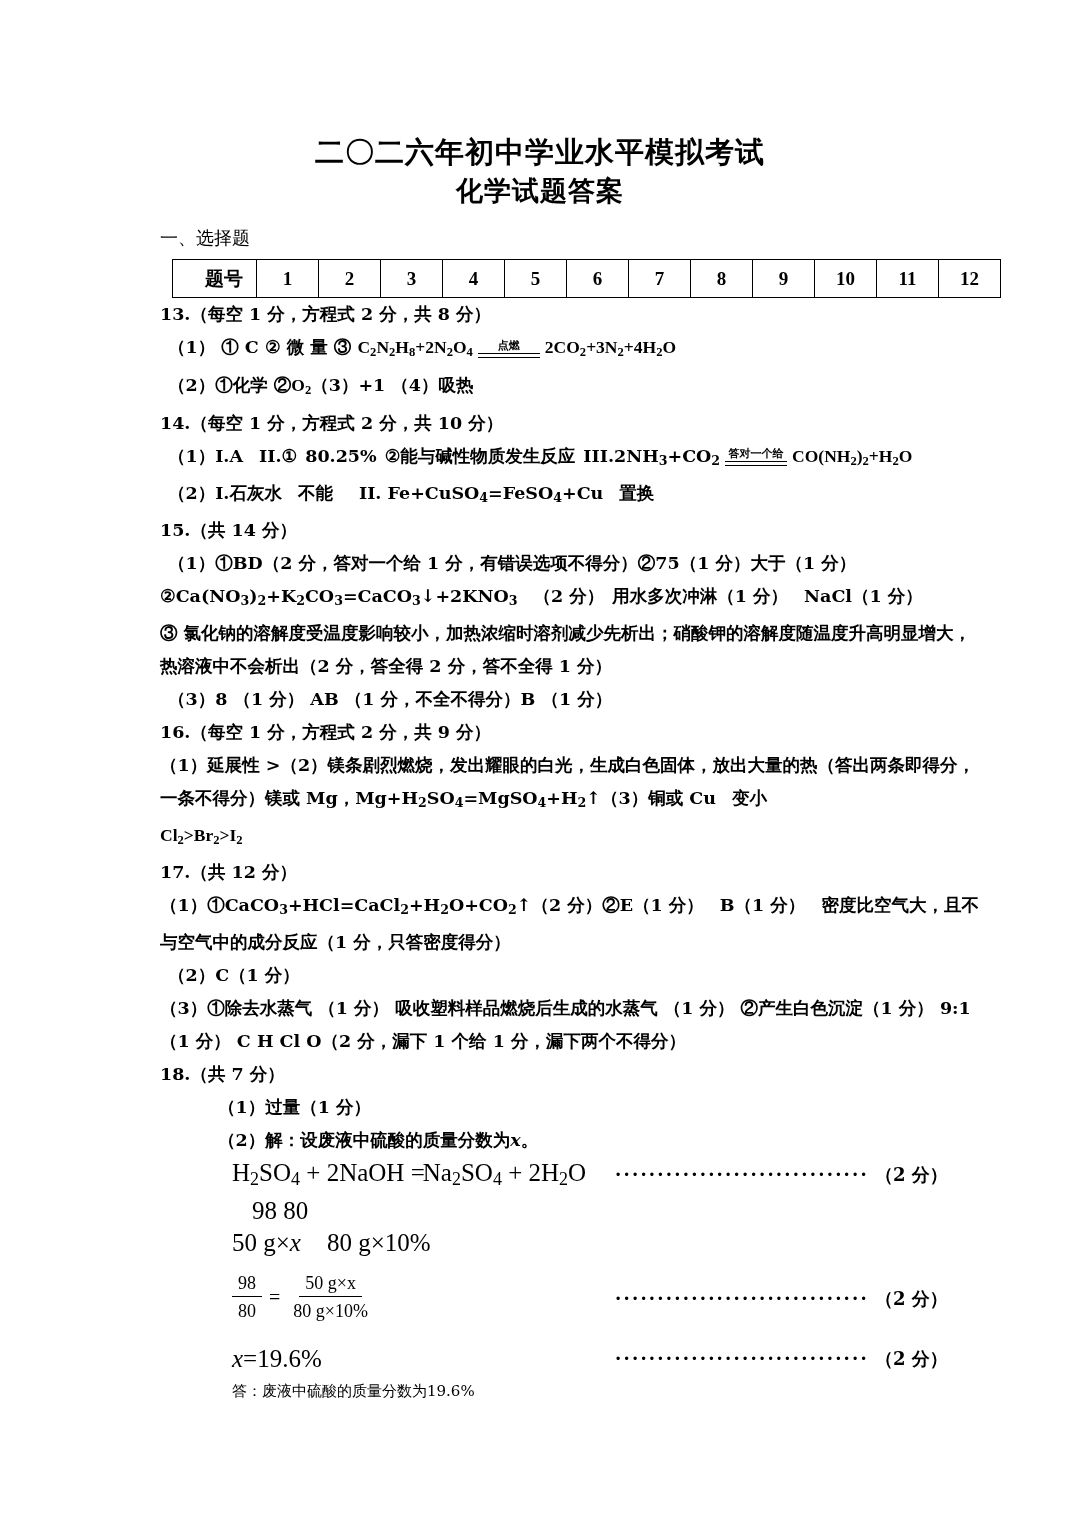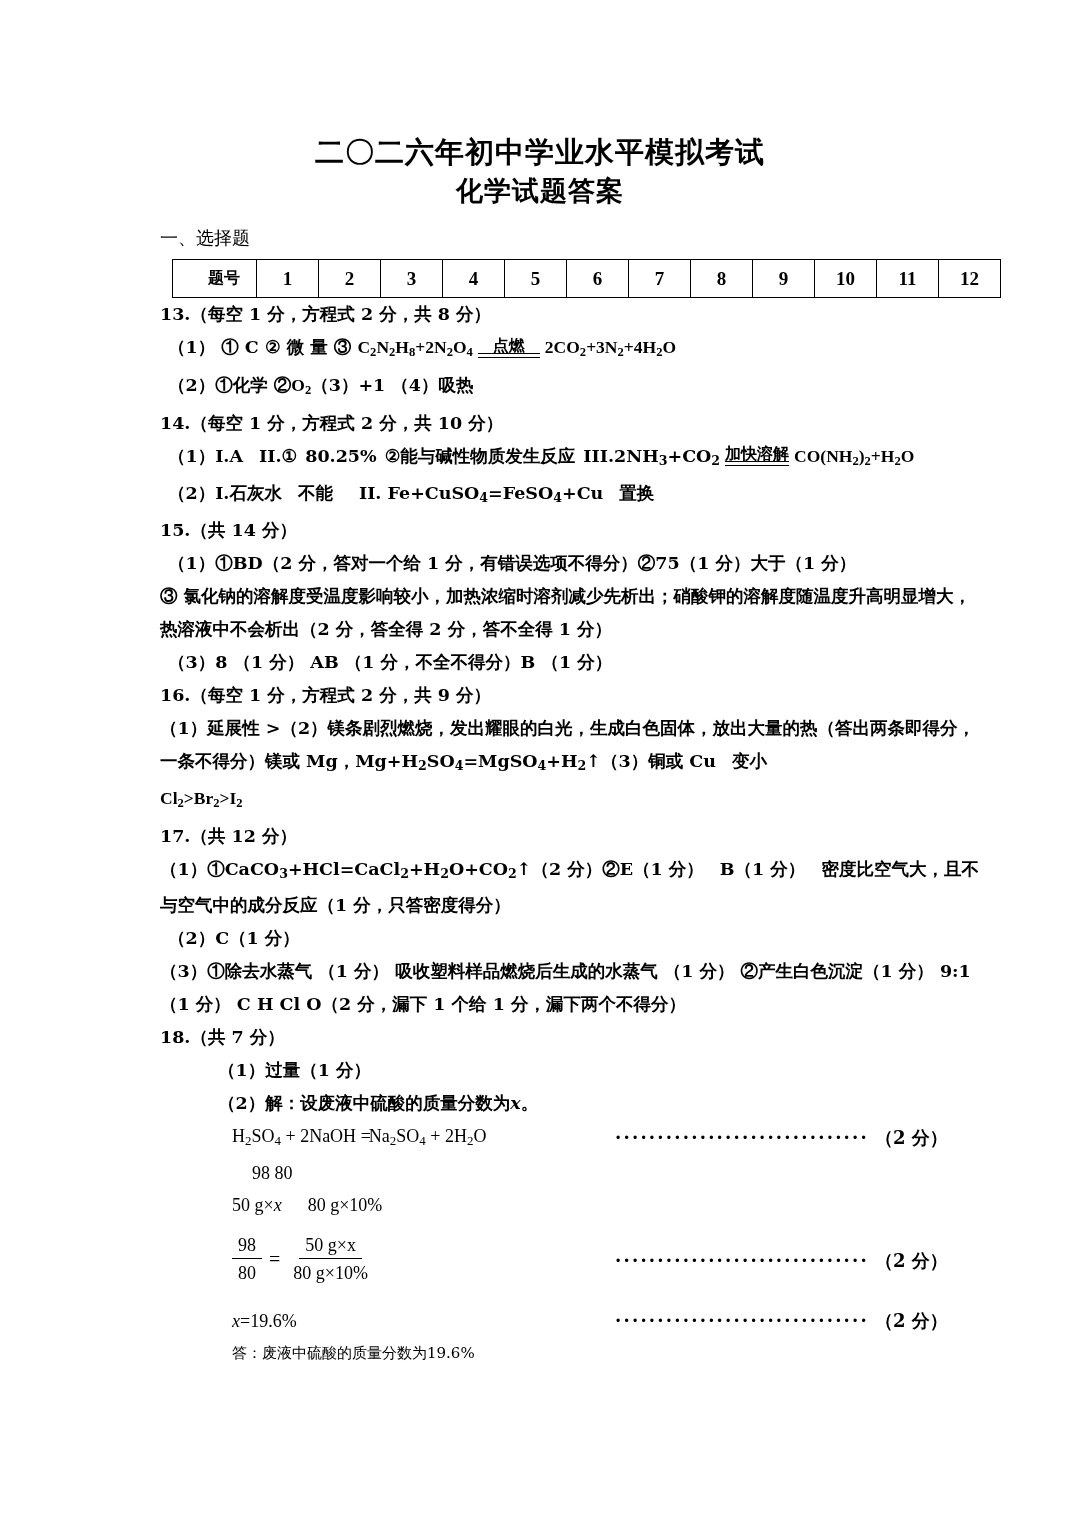--- a/index.html
+++ b/index.html
@@ -62,7 +62,7 @@
   table.ans td.rowhdr, table.ans th.rowhdr {
     width: 62px;
     font-family: Liberation Sans, sans-serif;
-    font-size: 16px;
+    font-size: 19px;
     padding-left: 20px;
   }
   table.ans td.cell {

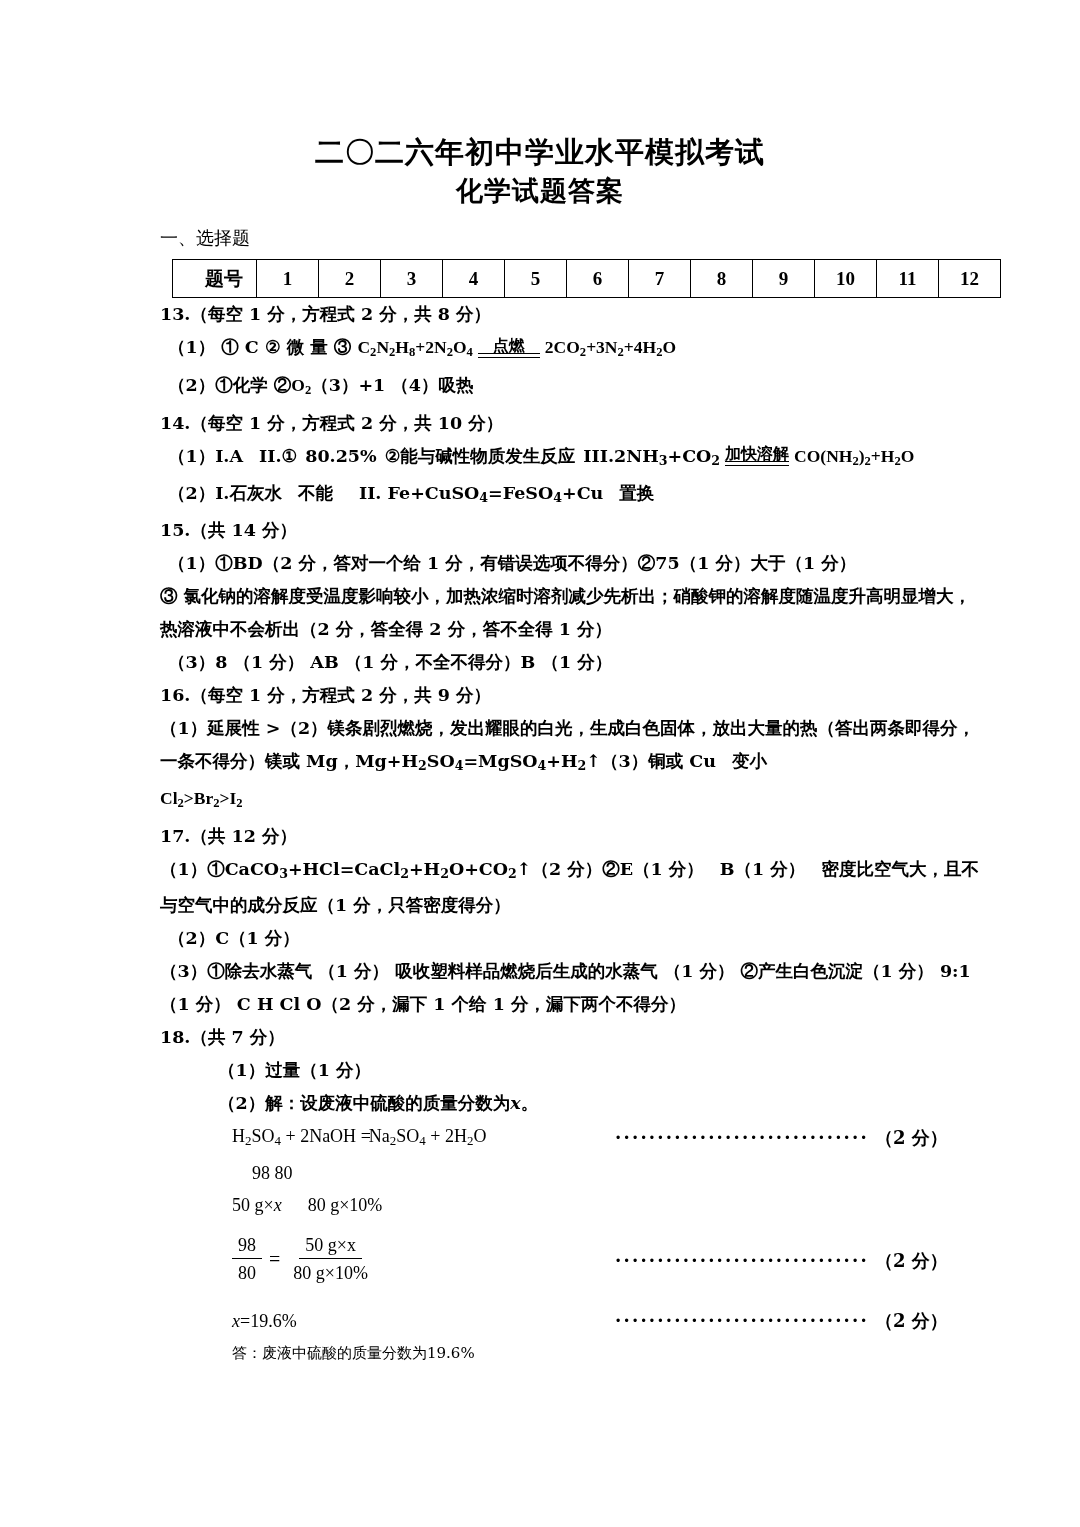--- a/index.html
+++ b/index.html
@@ -100,7 +100,7 @@
   }
   .rxn .cond {
     display: block;
-    font-size: 16px;
+    font-size: 11px;
     line-height: 12px;
     font-weight: bold;
     font-family: "DejaVu Serif", serif;

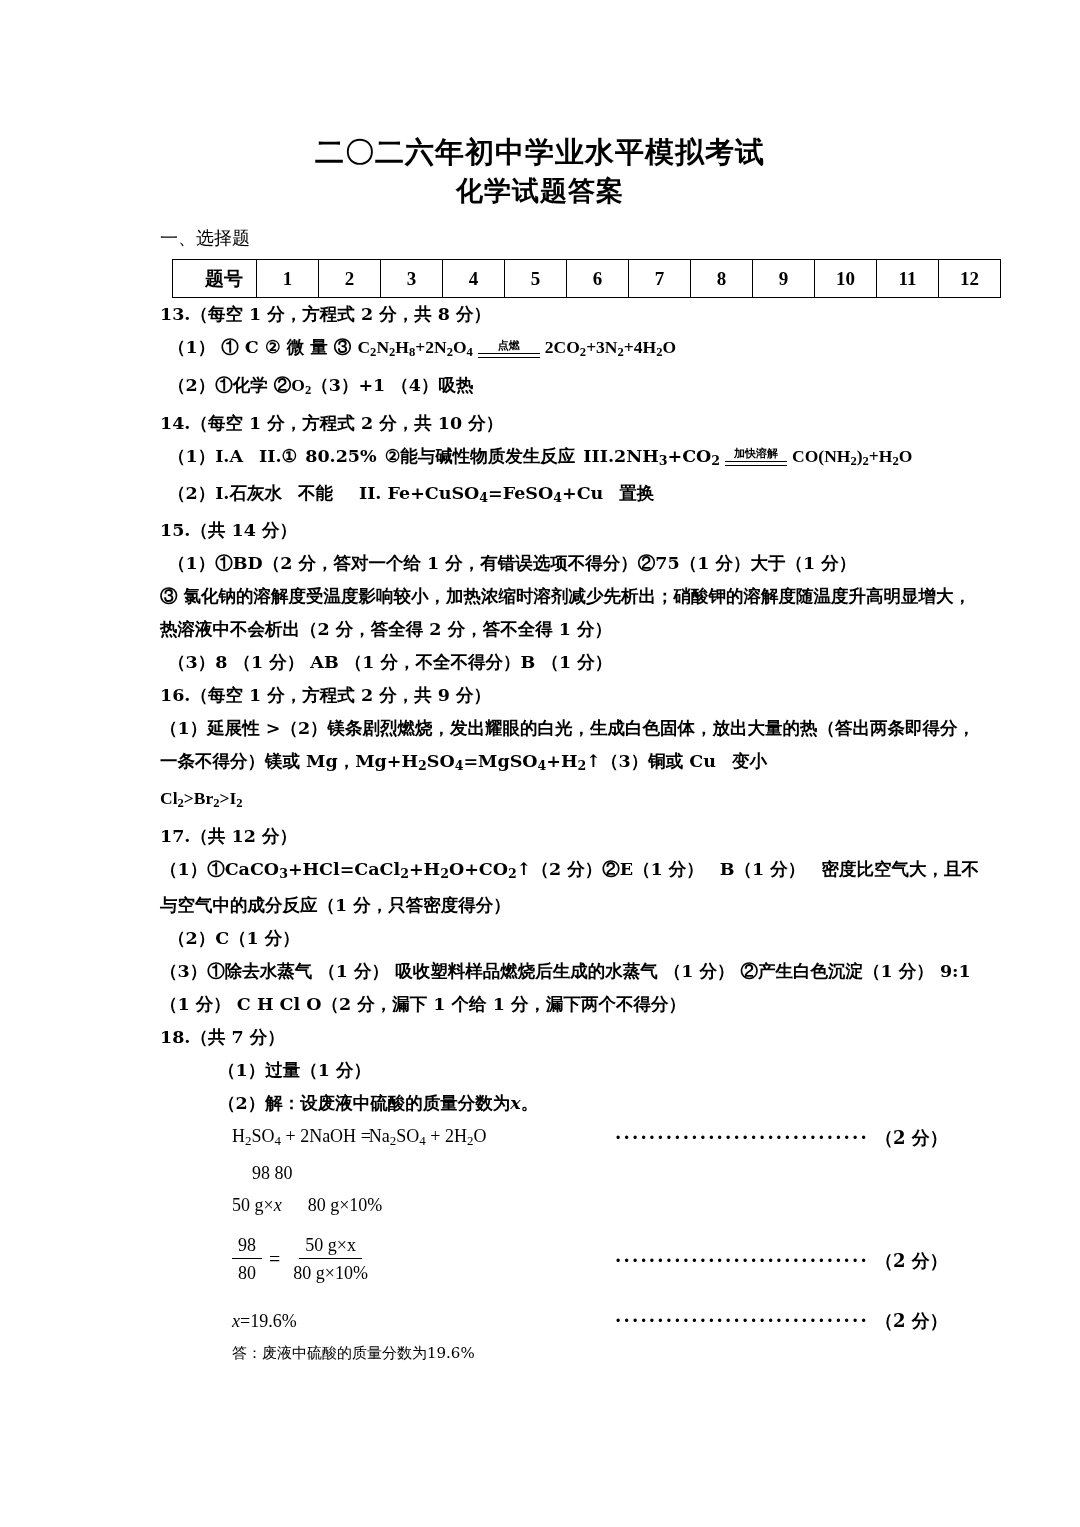--- a/index.html
+++ b/index.html
@@ -217,7 +217,7 @@
 
     <div class="ln">14.（每空 1 分，方程式 2 分，共 10 分）</div>
     <div class="ln indent1">
-      <span class="cjk">（1）I.A<span class="sp-m"></span>II.①<span class="sp-s"></span>80.25%<span class="sp-s"></span>②能与碱性物质发生反应<span class="sp-s"></span>III.2NH<sub>3</sub>+CO<sub>2</sub></span><span class="rxn"><span class="cond">加快溶解</span><span class="arrow"></span></span><span class="mono-chem">CO(NH<sub>2</sub>)<sub>2</sub>+H<sub>2</sub>O</span>
+      <span class="cjk">（1）I.A<span class="sp-m"></span>II.①<span class="sp-s"></span>80.25%<span class="sp-s"></span>②能与碱性物质发生反应<span class="sp-s"></span>III.2NH<sub>3</sub>+CO<sub>2</sub></span><span class="rxn"><span class="cond">答对一个给</span><span class="arrow"></span></span><span class="mono-chem">CO(NH<sub>2</sub>)<sub>2</sub>+H<sub>2</sub>O</span>
     </div>
     <div class="ln indent1">
       <span class="cjk">（2）I.石灰水<span class="sp-m"></span>不能<span class="sp-l"></span>II. Fe+CuSO<sub>4</sub>=FeSO<sub>4</sub>+Cu<span class="sp-m"></span>置换</span>

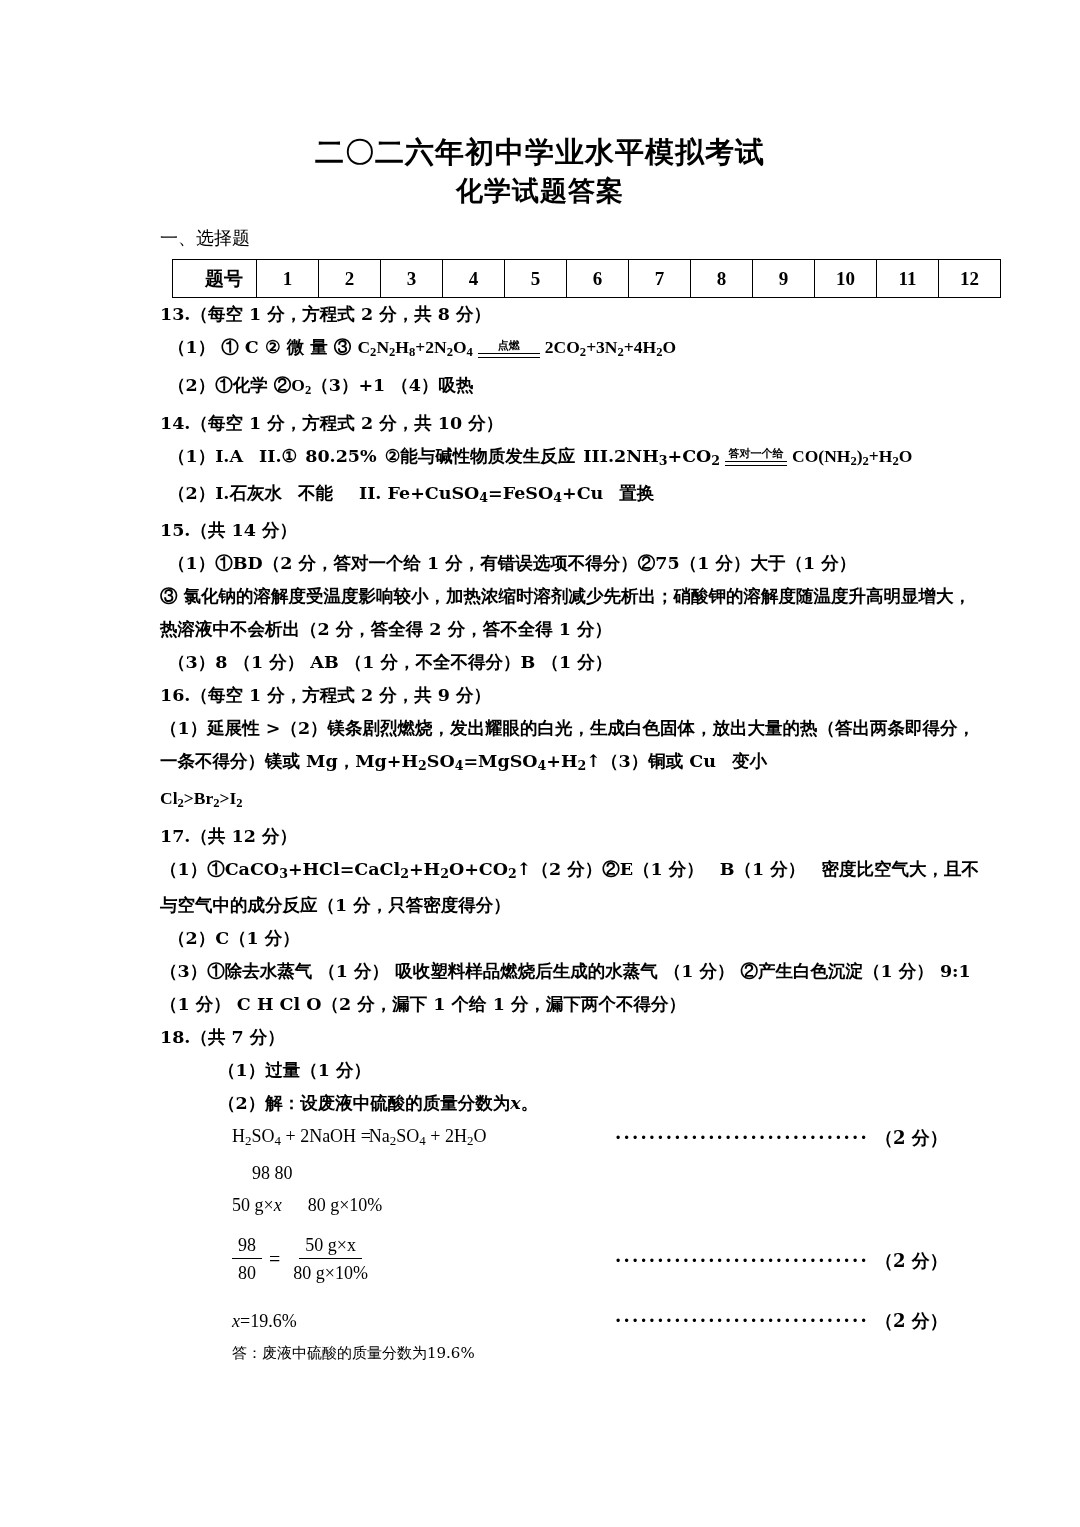--- a/index.html
+++ b/index.html
@@ -225,6 +225,9 @@
 
     <div class="ln">15.（共 14 分）</div>
     <div class="ln indent1">（1）①BD（2 分，答对一个给 1 分，有错误选项不得分）②75（1 分）大于（1 分）</div>
+    <div class="ln">
+      <span class="cjk">②Ca(NO<sub>3</sub>)<sub>2</sub>+K<sub>2</sub>CO<sub>3</sub>=CaCO<sub>3</sub>↓+2KNO<sub>3</sub><span class="sp-m"></span>（2 分）<span class="sp-s"></span>用水多次冲淋（1 分）<span class="sp-m"></span>NaCl（1 分）</span>
+    </div>
     <div class="ln">③ 氯化钠的溶解度受温度影响较小，加热浓缩时溶剂减少先析出；硝酸钾的溶解度随温度升高明显增大，热溶液中不会析出（2 分，答全得 2 分，答不全得 1 分）</div>
     <div class="ln indent1">（3）8 （1 分） AB （1 分，不全不得分）B （1 分）</div>
 

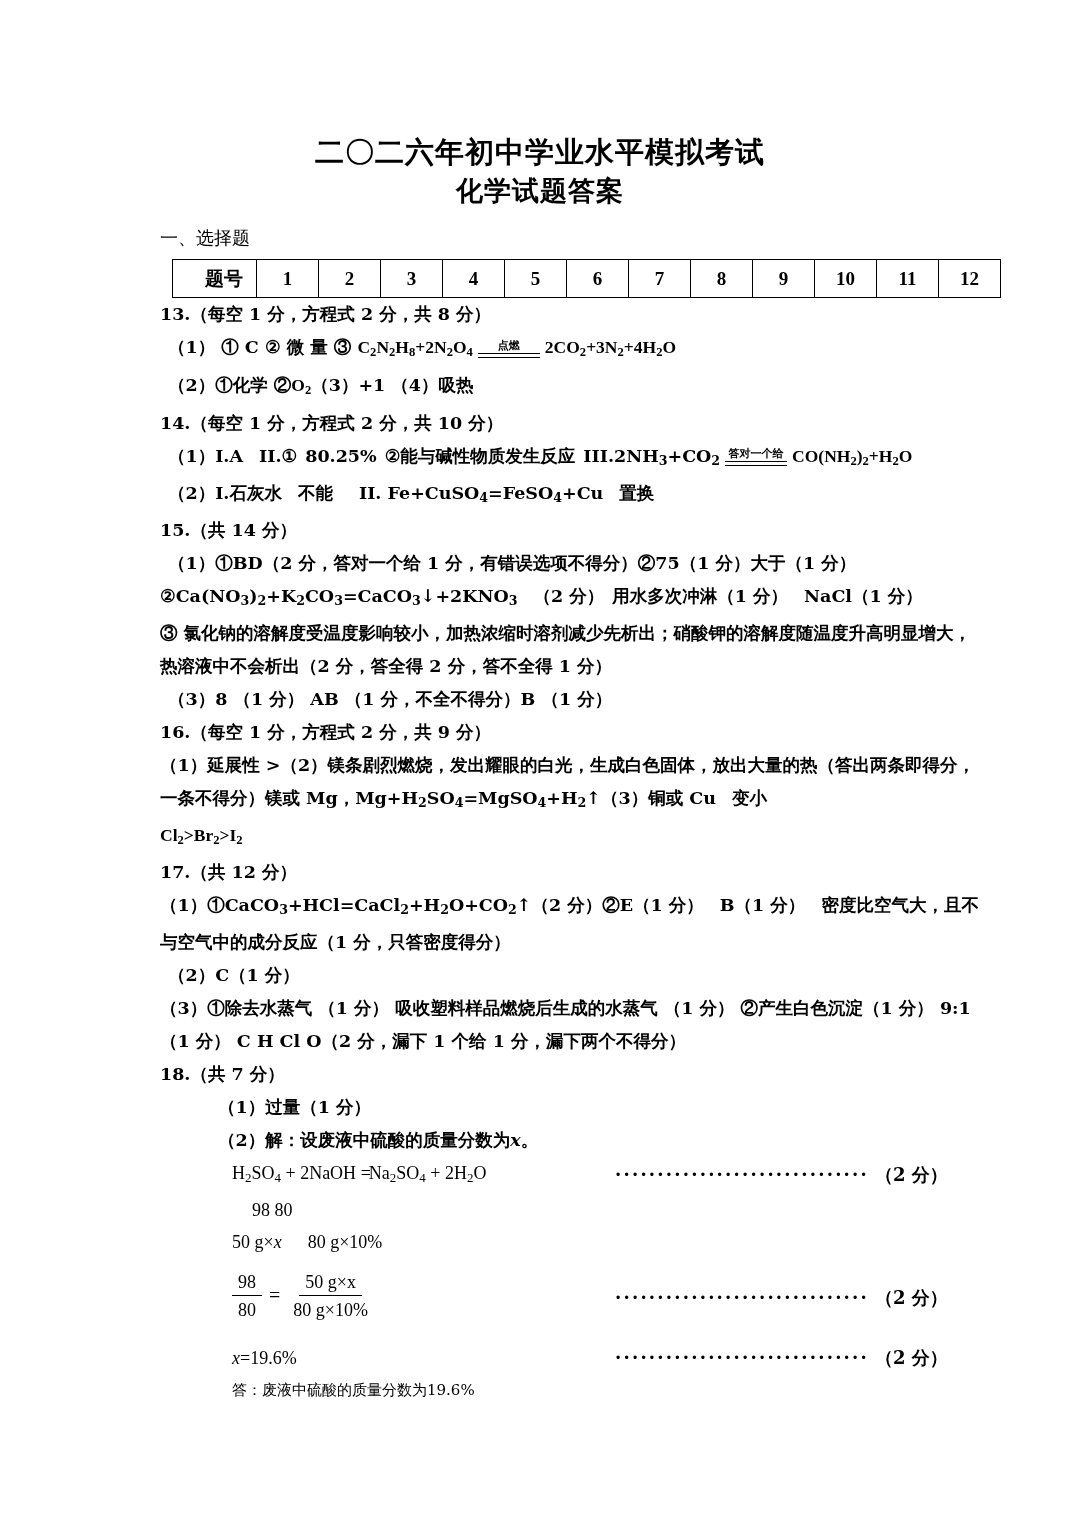--- a/index.html
+++ b/index.html
@@ -126,7 +126,7 @@
   }
   .eqline {
     padding-left: 72px;
-    font-size: 18px;
+    font-size: 25px;
     line-height: 32px;
     white-space: nowrap;
   }

